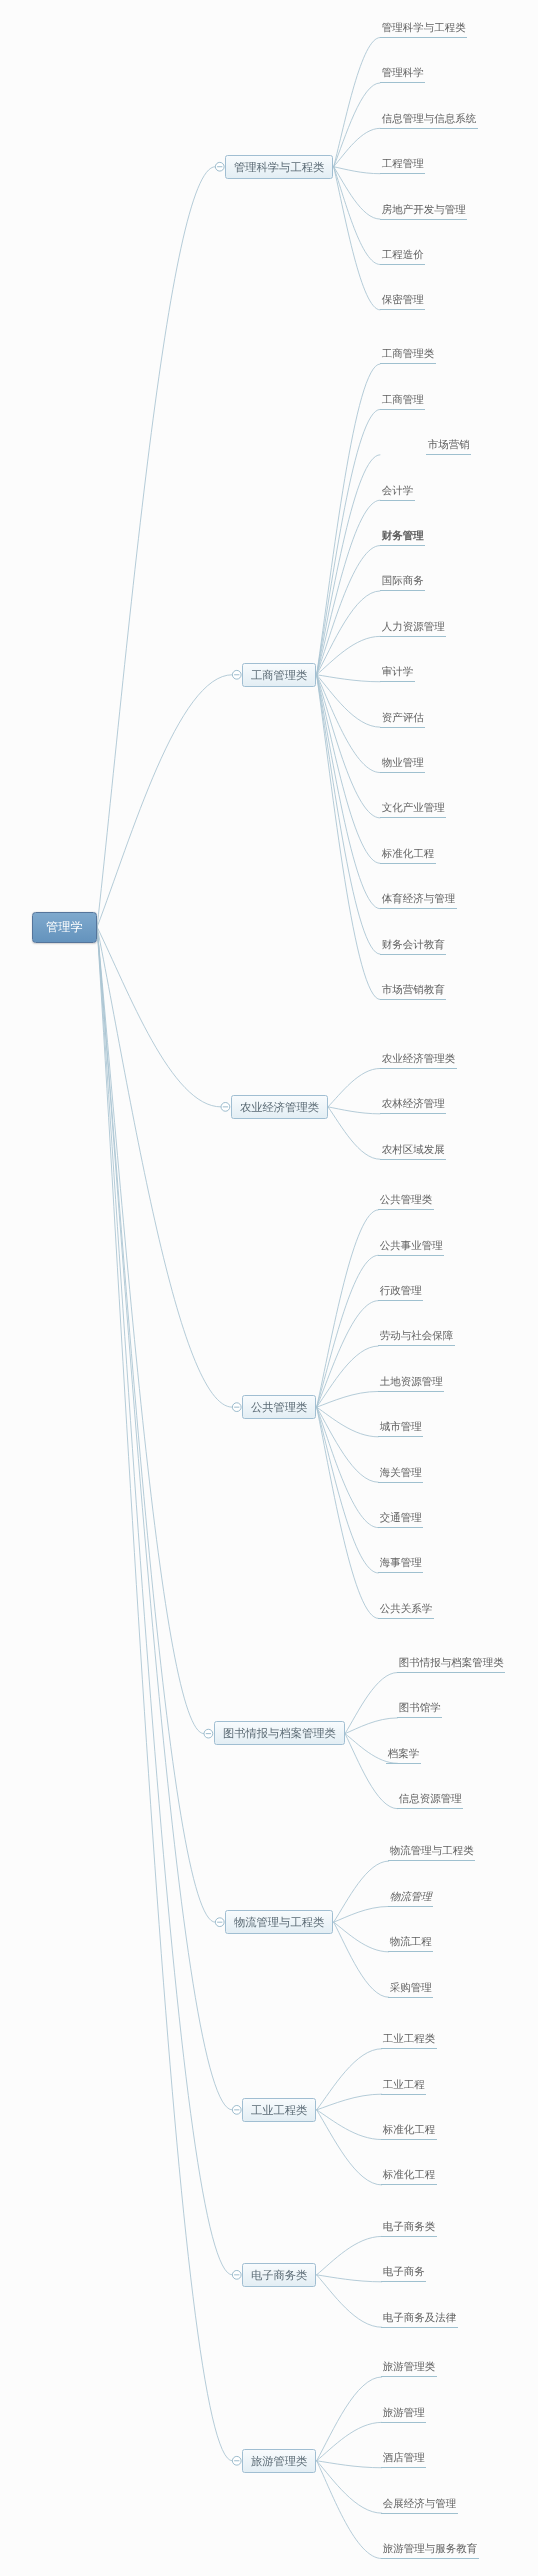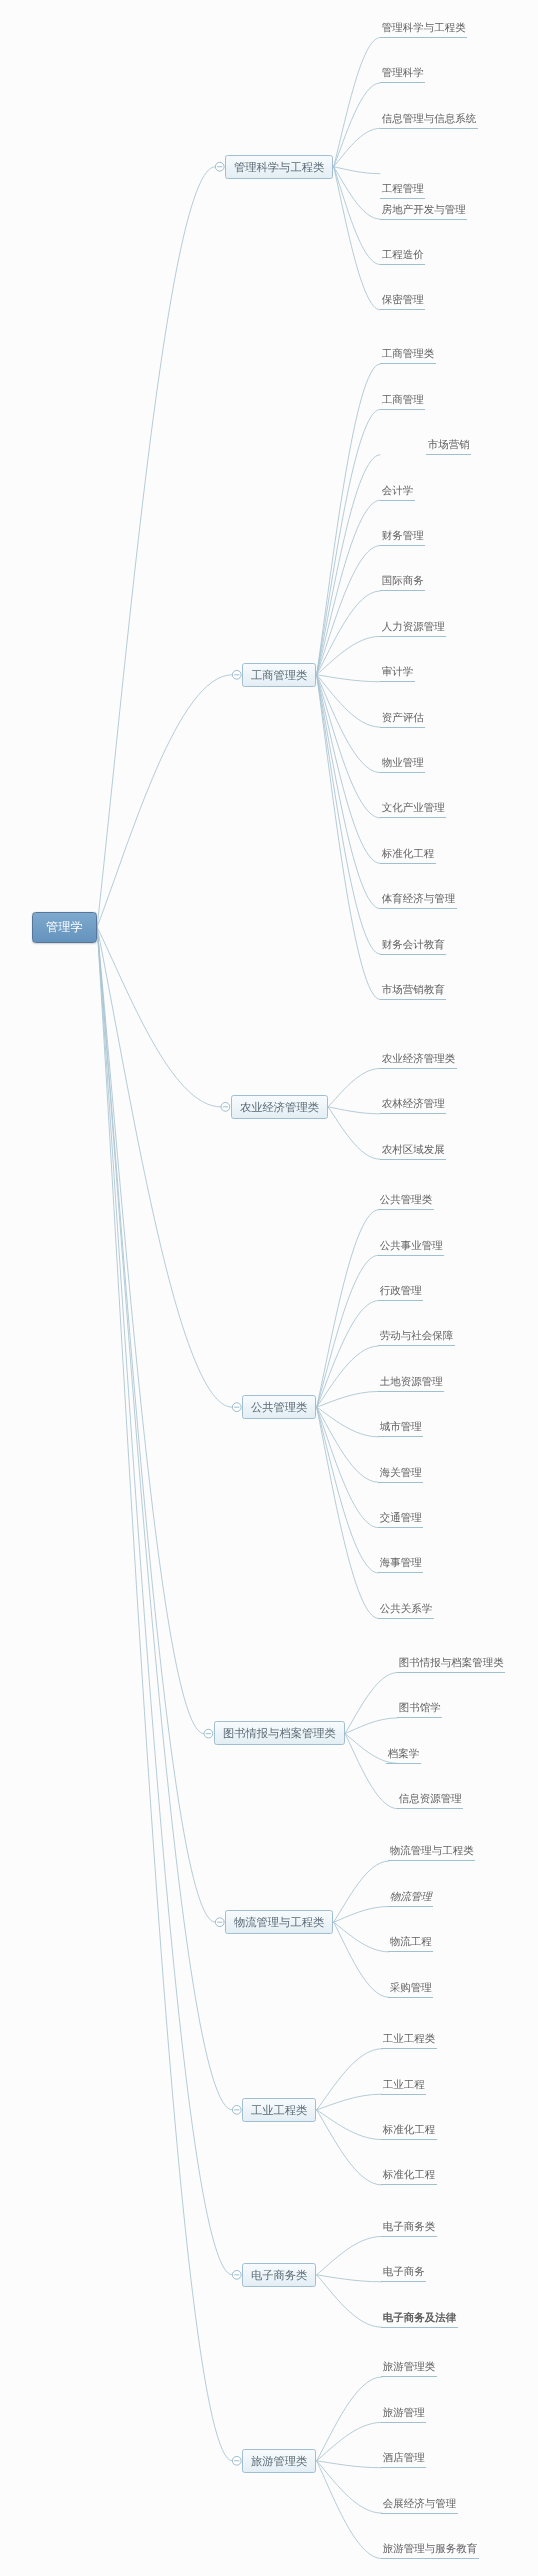--- a/index.html
+++ b/index.html
@@ -159,7 +159,7 @@
       <div class="leaf-node" style="left: 380px; top: 21px;">管理科学与工程类</div>
       <div class="leaf-node" style="left: 380px; top: 66px;">管理科学</div>
       <div class="leaf-node" style="left: 380px; top: 112px;">信息管理与信息系统</div>
-      <div class="leaf-node" style="left: 380px; top: 157px; margin-top: 25px;">工程管理</div>
+      <div class="leaf-node" style="left: 380px; top: 157px;">工程管理</div>
       <div class="leaf-node" style="left: 380px; top: 203px;">房地产开发与管理</div>
       <div class="leaf-node" style="left: 380px; top: 248px;">工程造价</div>
       <div class="leaf-node" style="left: 380px; top: 293px;">保密管理</div>

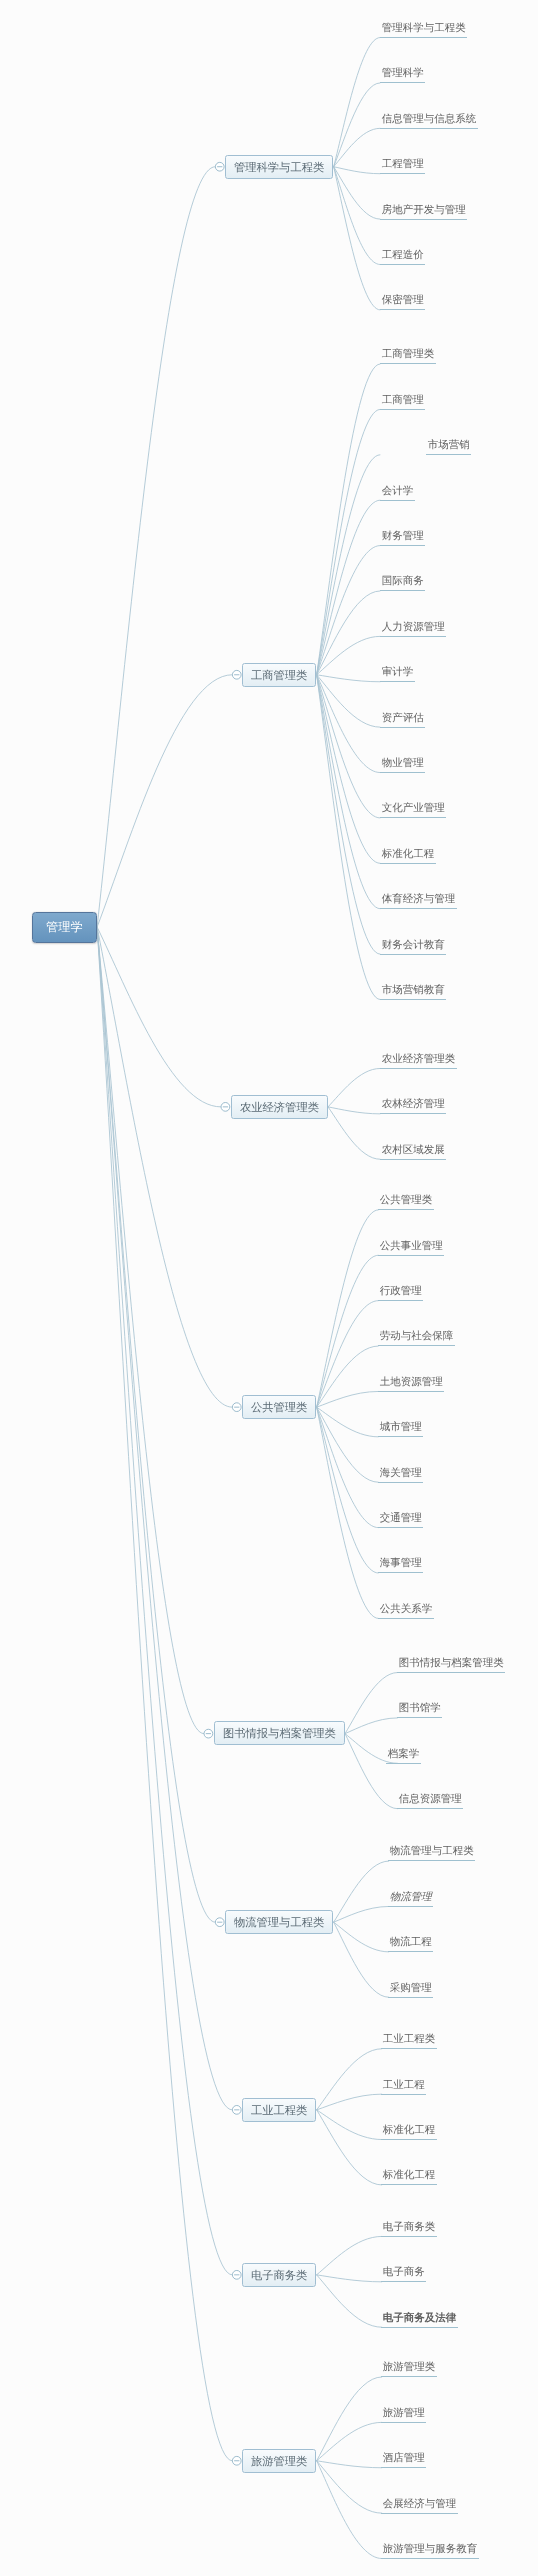--- a/index.html
+++ b/index.html
@@ -168,7 +168,7 @@
       <div class="leaf-node" style="left: 380px; top: 393px;">工商管理</div>
       <div class="leaf-node" style="left: 380px; top: 438px; margin-left: 46px;">市场营销</div>
       <div class="leaf-node" style="left: 380px; top: 484px;">会计学</div>
-      <div class="leaf-node" style="left: 380px; top: 529px;">财务管理</div>
+      <div class="leaf-node" style="left: 380px; top: 529px; font-weight: bold;">财务管理</div>
       <div class="leaf-node" style="left: 380px; top: 574px;">国际商务</div>
       <div class="leaf-node" style="left: 380px; top: 620px;">人力资源管理</div>
       <div class="leaf-node" style="left: 380px; top: 665px;">审计学</div>

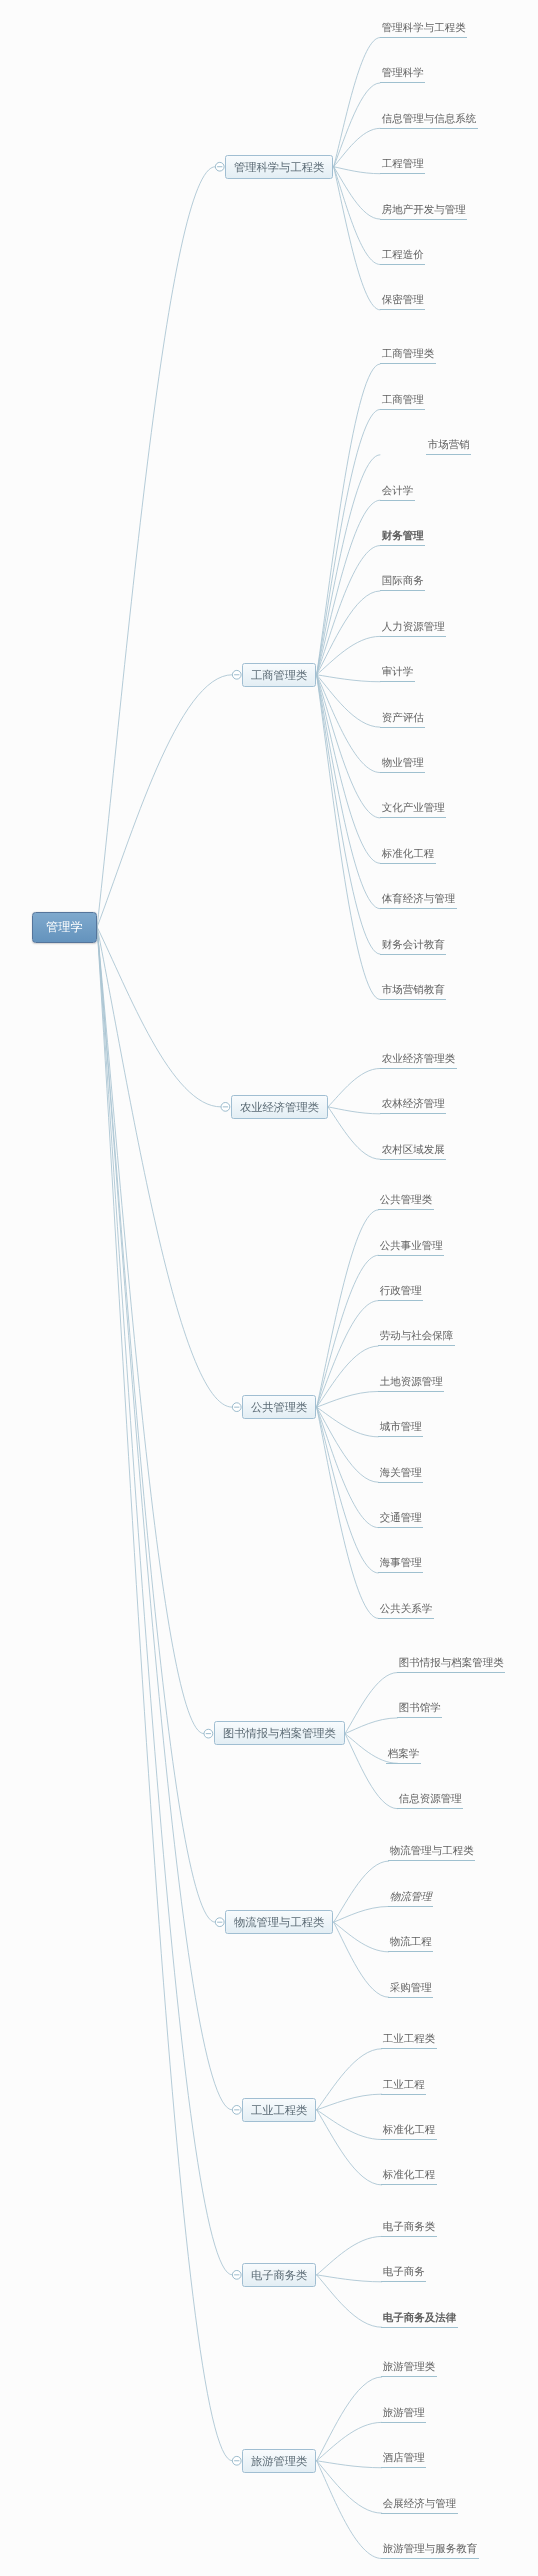--- a/index.html
+++ b/index.html
@@ -212,7 +212,7 @@
       <div class="branch-node" style="left: 242px; top: 2263px;">电子商务类</div>
       <div class="leaf-node" style="left: 381px; top: 2220px;">电子商务类</div>
       <div class="leaf-node" style="left: 381px; top: 2265px;">电子商务</div>
-      <div class="leaf-node" style="left: 381px; top: 2311px; font-weight: bold;">电子商务及法律</div>
+      <div class="leaf-node" style="left: 381px; top: 2311px;">电子商务及法律</div>
       <div class="branch-node" style="left: 242px; top: 2449px;">旅游管理类</div>
       <div class="leaf-node" style="left: 381px; top: 2360px;">旅游管理类</div>
       <div class="leaf-node" style="left: 381px; top: 2406px;">旅游管理</div>

